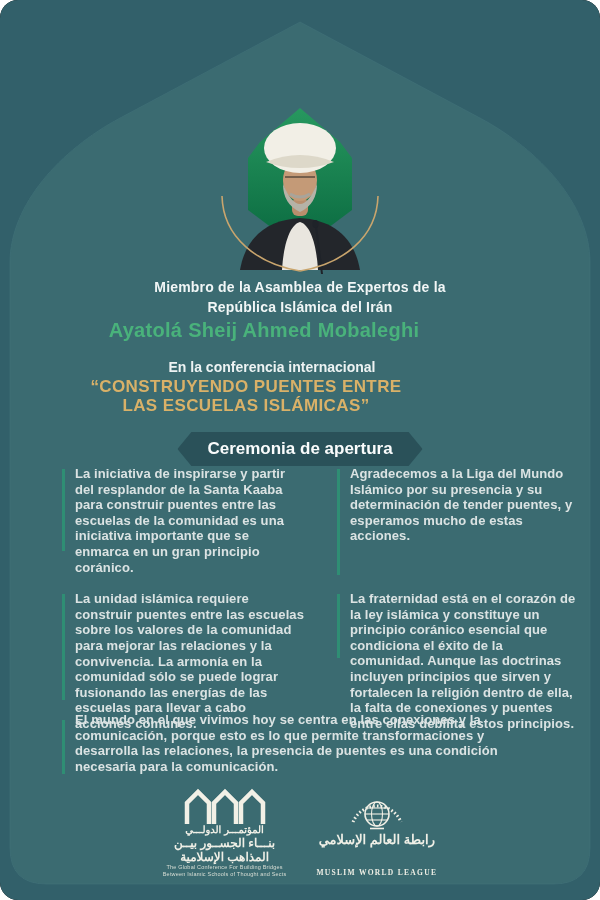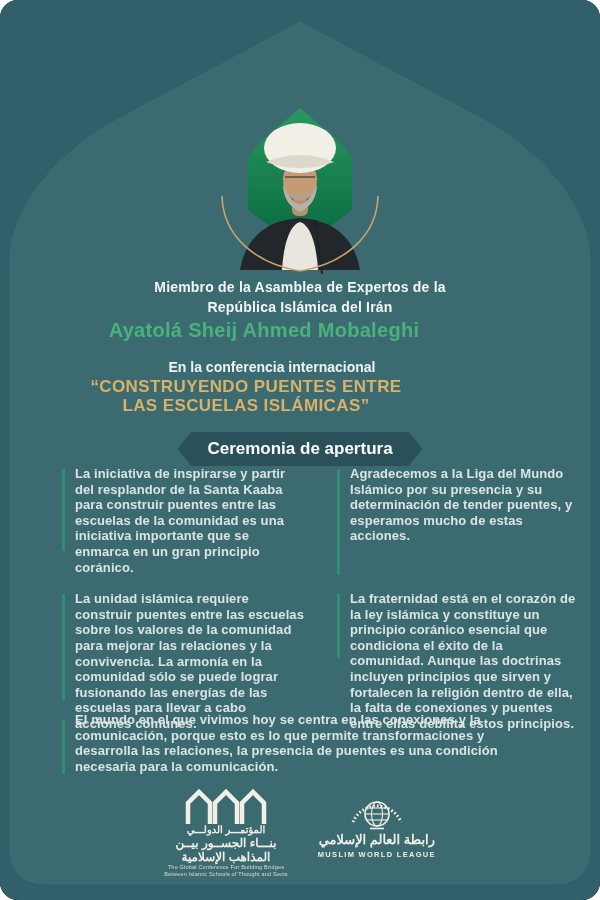--- a/index.html
+++ b/index.html
@@ -45,7 +45,7 @@
   .logo .ar-lg{font-size:12px; line-height:1.2; font-weight:700;}
   .logo .en-tiny{font-size:5.5px; line-height:1.25; letter-spacing:.2px; color:#D9DFD6; text-align:center;}
   .logo .ar-mwl{font-size:13px; font-weight:700; margin-top:2px;}
-  .logo .en-mwl{font-size:7.5px; font-weight:700; letter-spacing:1.3px; margin-top:3px; color:#EFEFE6;}
+  .logo .en-mwl{font-size:7.5px; font-weight:700; letter-spacing:1.3px; margin-top:21px; color:#EFEFE6;font-family:Liberation Serif, serif;}
 </style>
 </head>
 <body>

